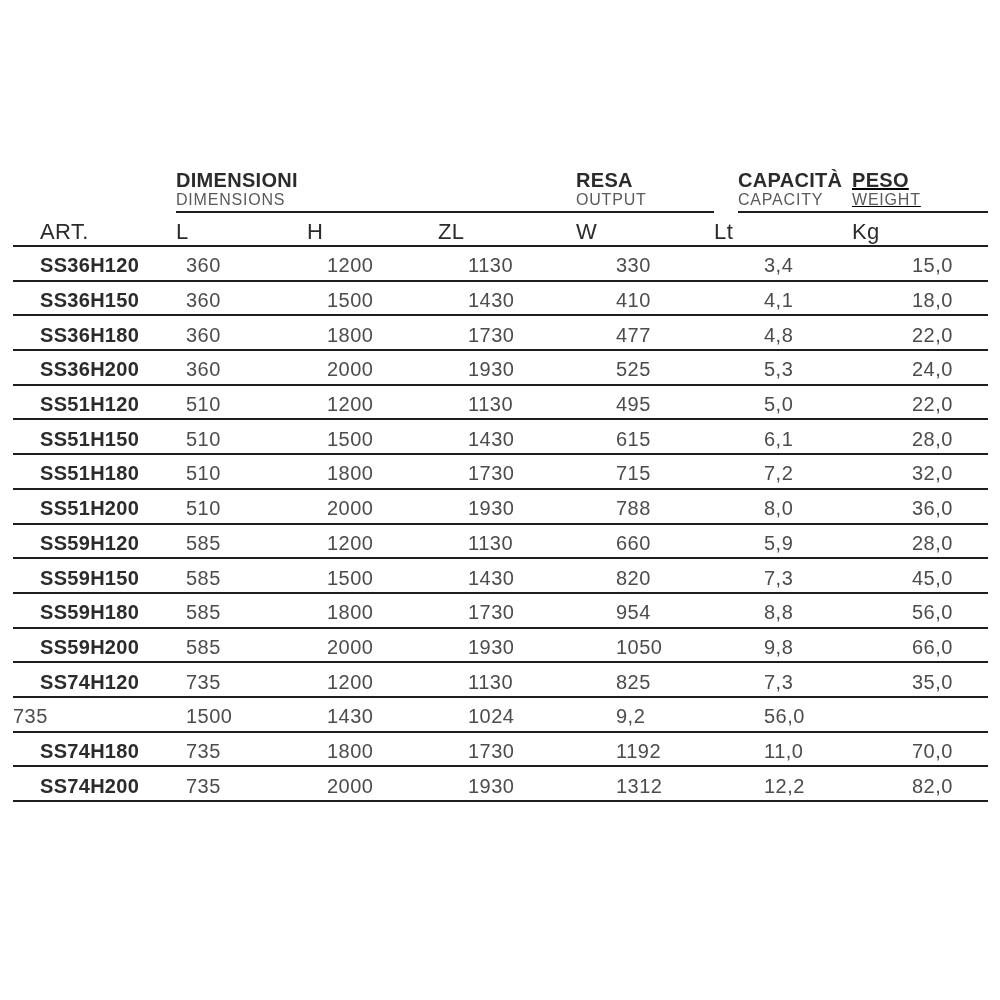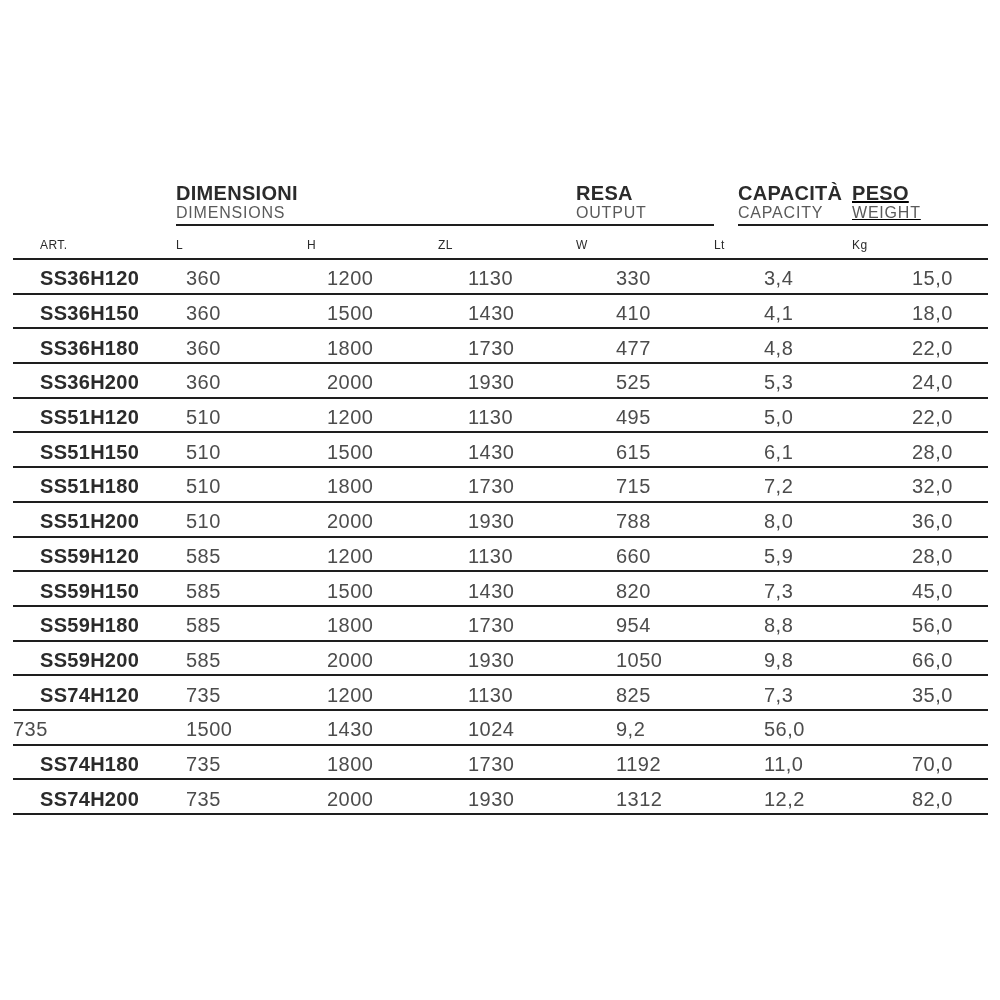--- a/index.html
+++ b/index.html
@@ -14,7 +14,7 @@
   .spec-table {
     position: absolute;
     left: 13px;
-    top: 178px;
+    top: 165px;
     width: 975px;
   }
   .grid-row {

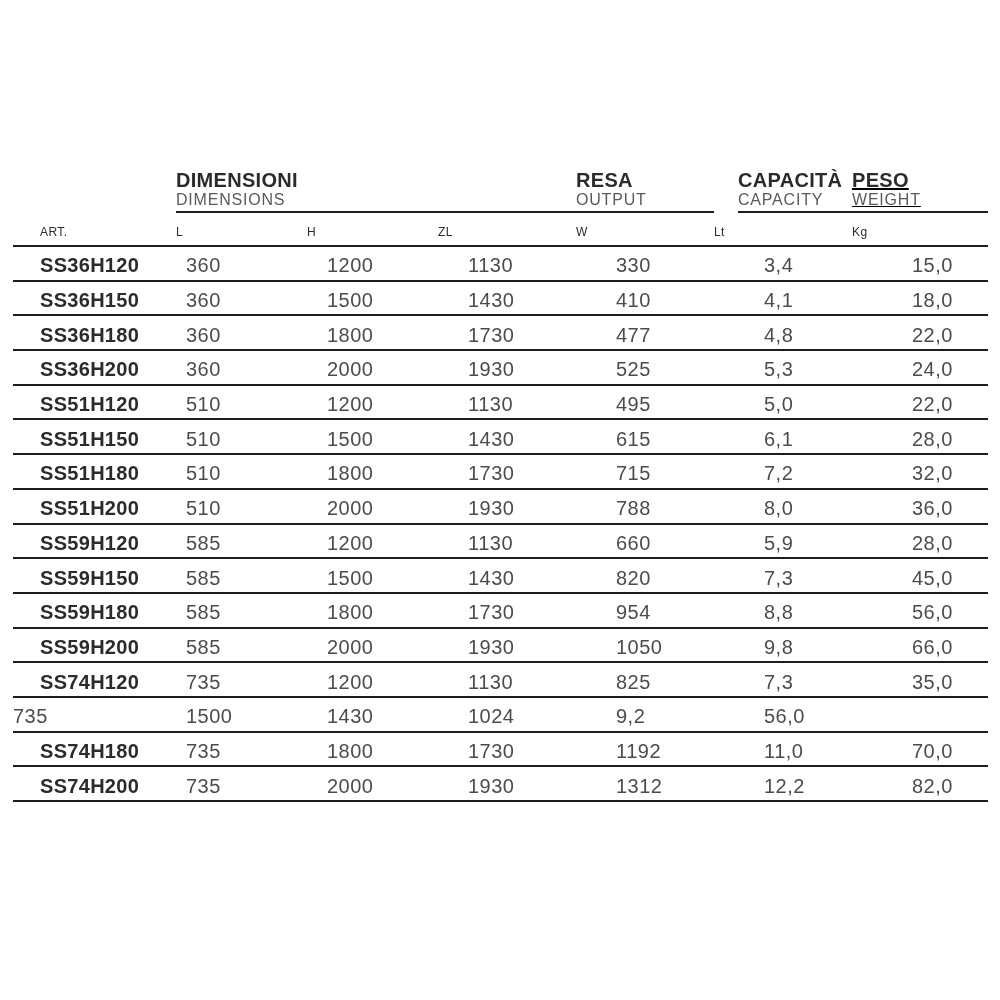--- a/index.html
+++ b/index.html
@@ -56,7 +56,7 @@
     align-items: center;
   }
   .unit-cell {
-    font-size: 12px;
+    font-size: 22px;
     font-weight: 400;
     color: var(--heading, #252525);
     letter-spacing: 0.4px;

